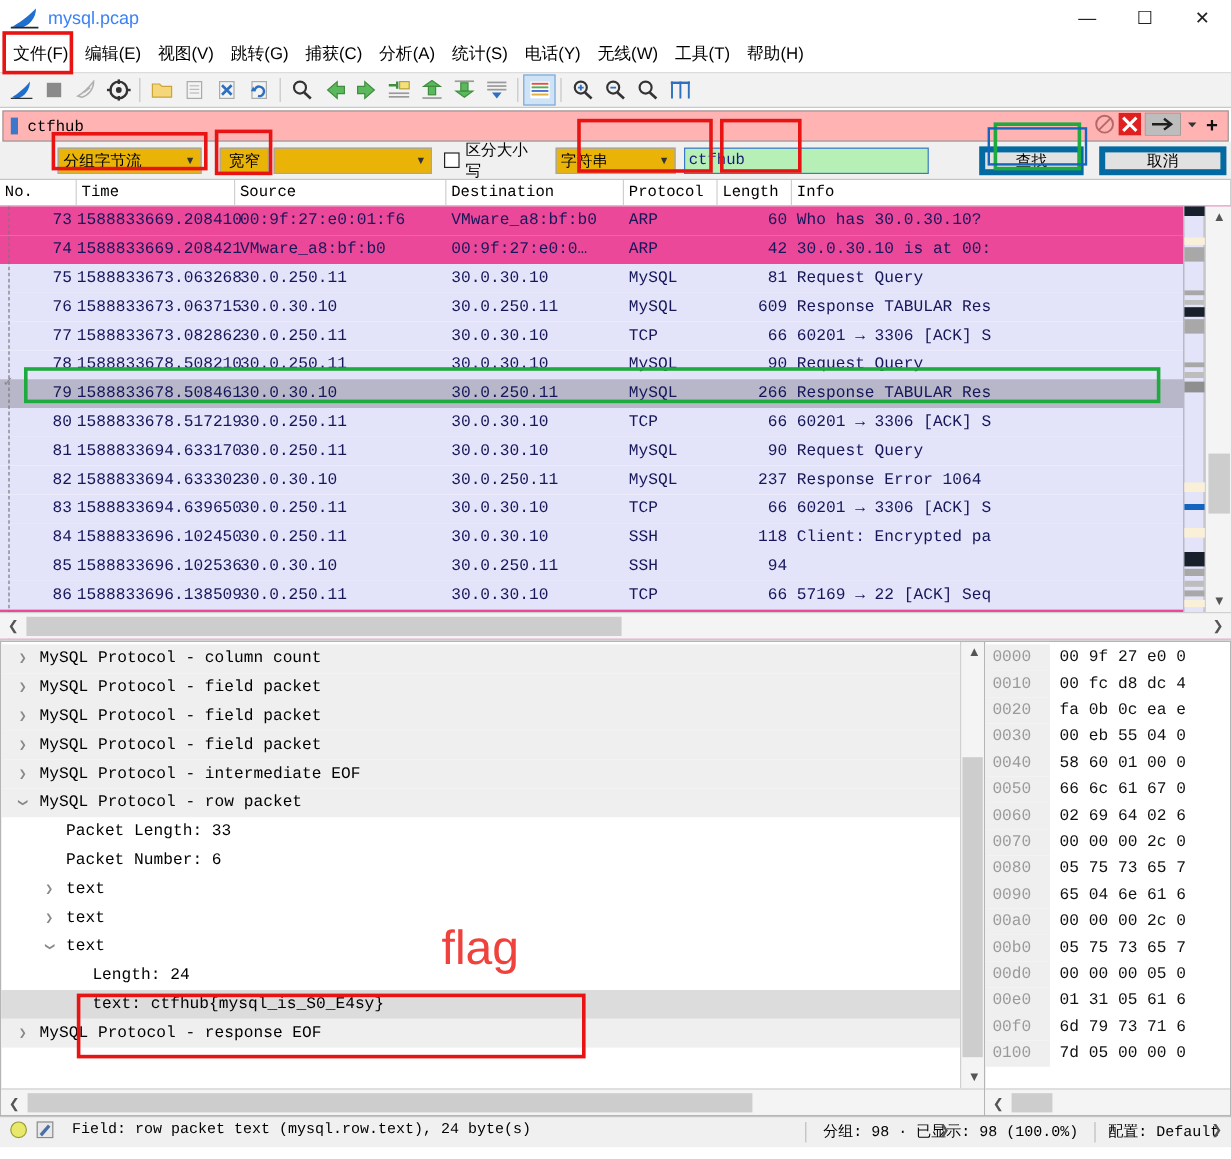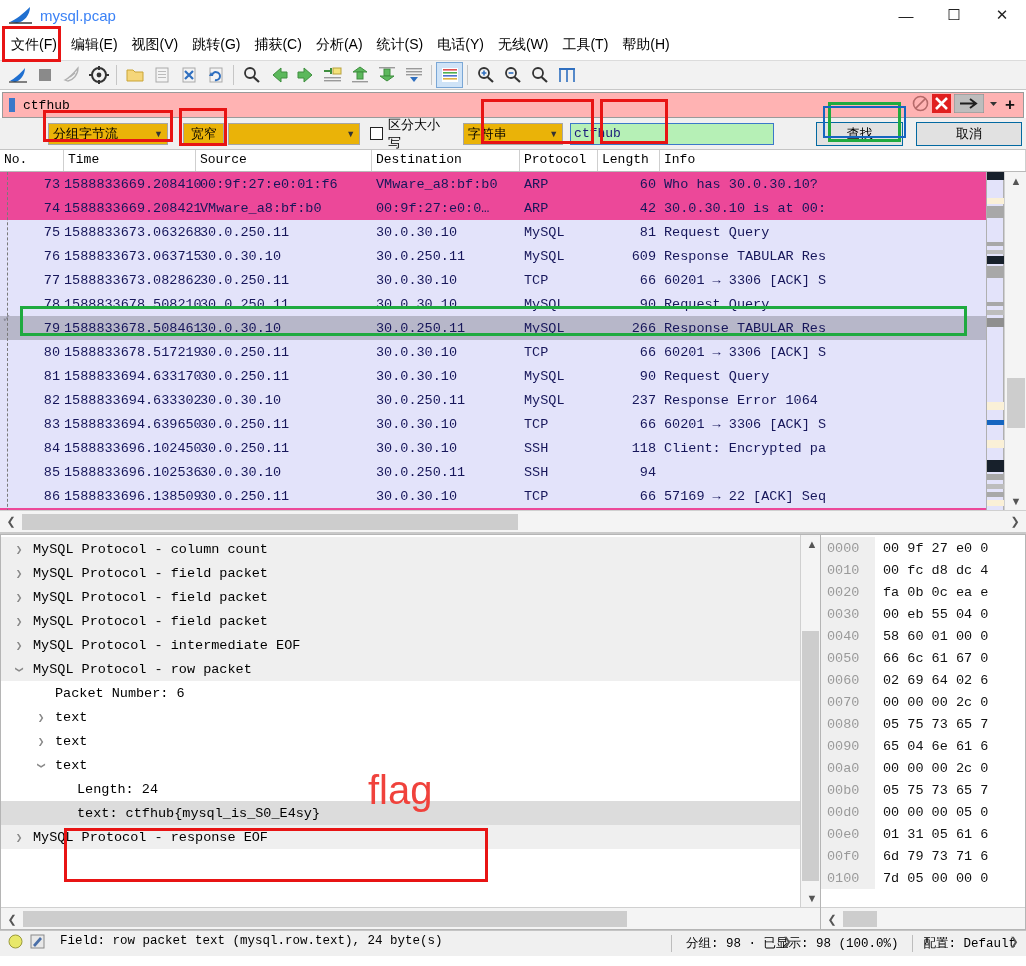--- a/index.html
+++ b/index.html
@@ -69,7 +69,7 @@
   .combo .cv{ white-space:nowrap; }
   .caret{ font-size:9px; color:#333; margin-left:6px; }
   .btn{
-    height:24px; background:#e1e1e1; border:1px solid #0369a1;
+    height:24px; background:#e1e1e1; border:5px solid #0369a1;
     display:flex; align-items:center; justify-content:center;
     font-size:13px; color:#000;
   }

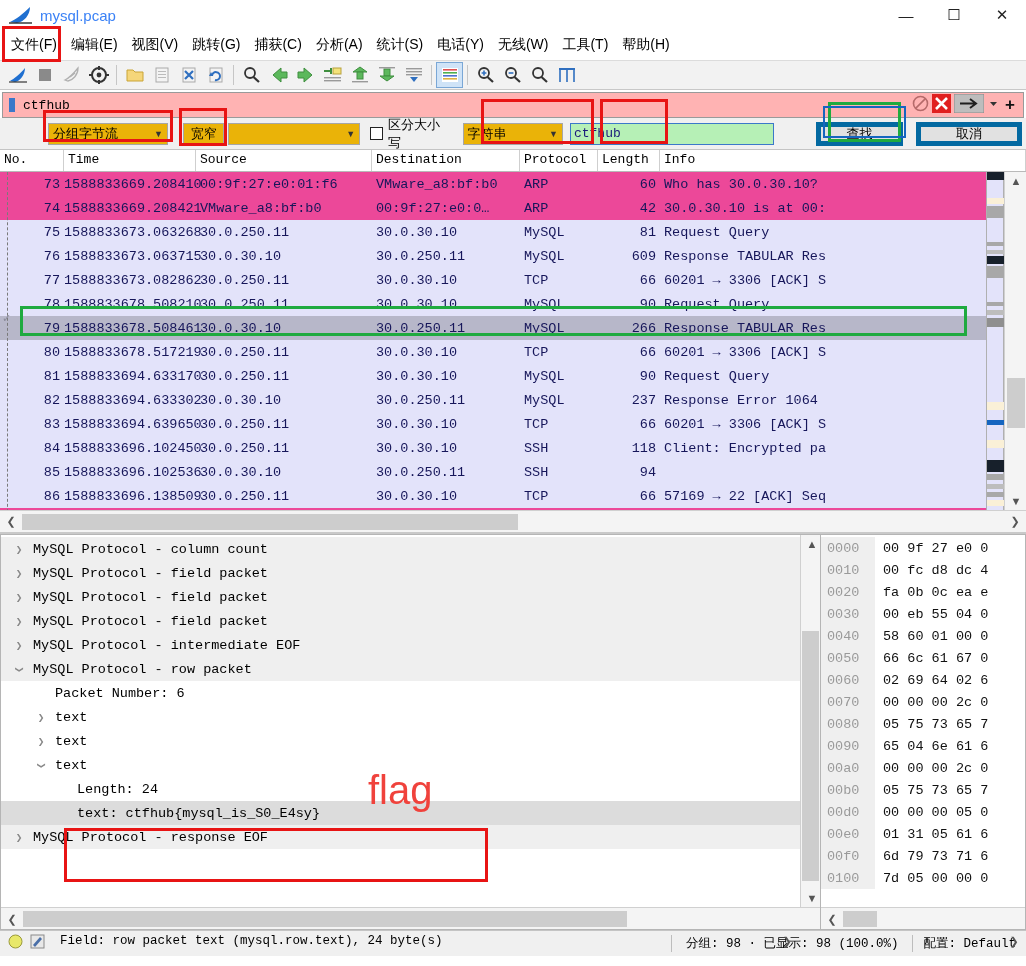--- a/index.html
+++ b/index.html
@@ -640,6 +640,11 @@
         <div class="drow">
           <span style="display:inline-block;width:30px"></span>
           <span class="tw"></span>
+          <span style="margin-left:6px">Packet Length: 33</span>
+        </div>
+        <div class="drow">
+          <span style="display:inline-block;width:30px"></span>
+          <span class="tw"></span>
           <span style="margin-left:6px">Packet Number: 6</span>
         </div>
         <div class="drow">

